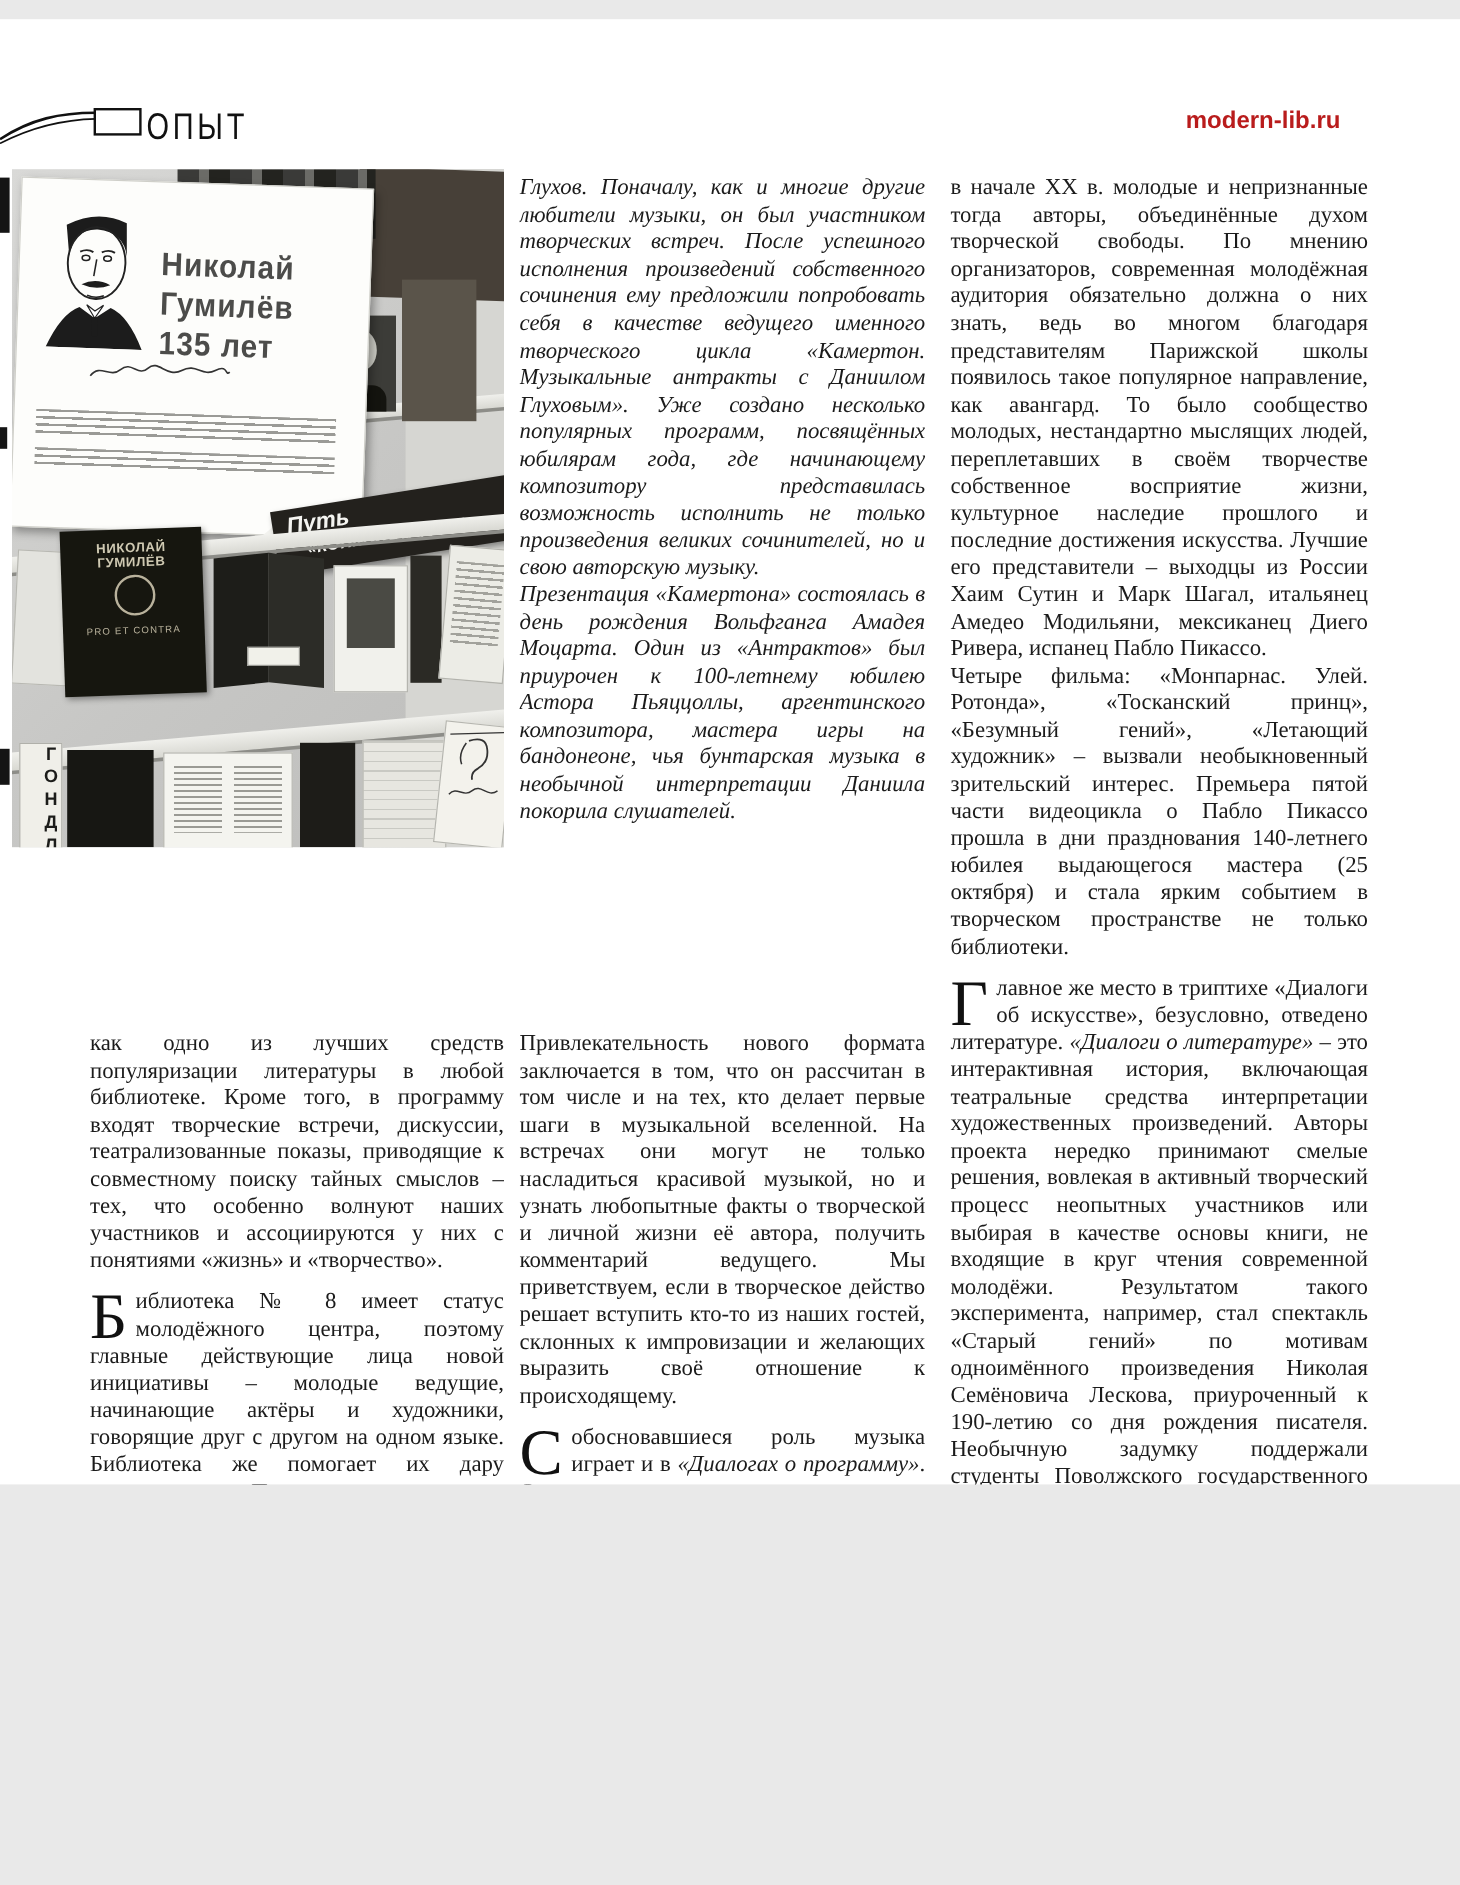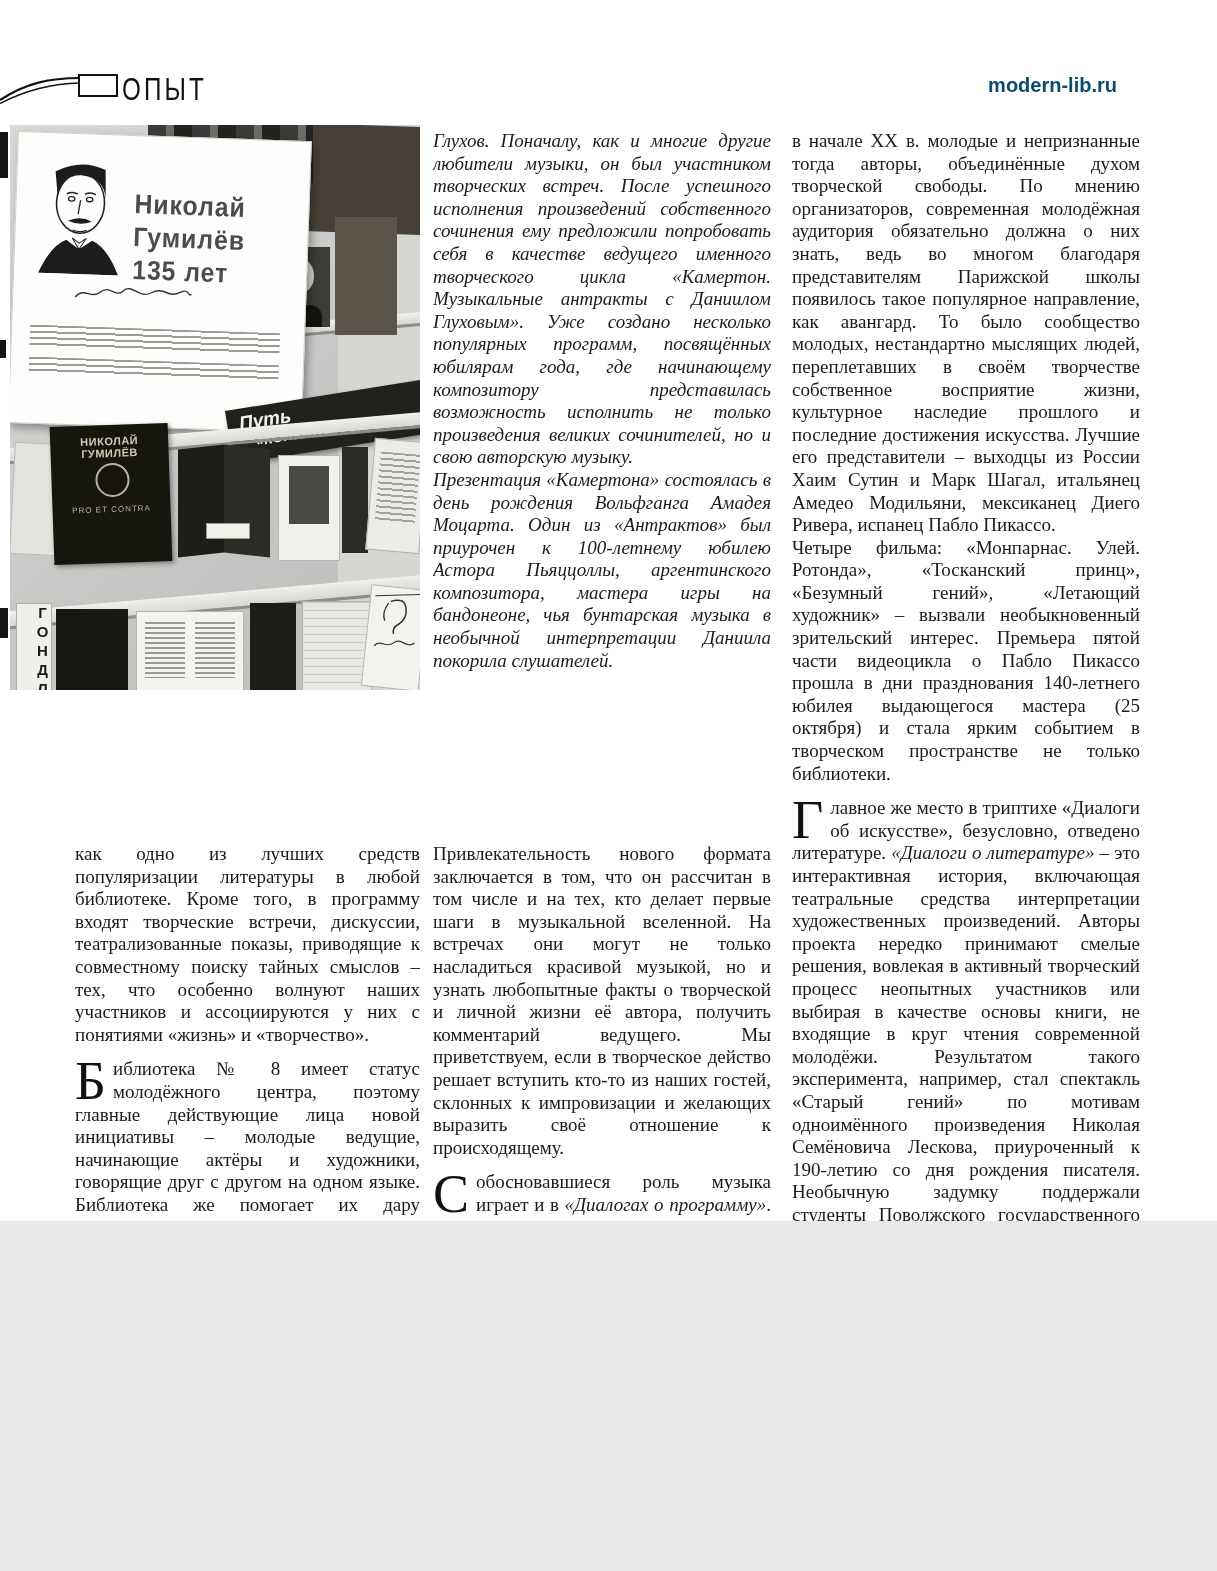--- a/index.html
+++ b/index.html
@@ -3,7 +3,7 @@
 <meta charset="utf-8">
 <style>
   html,body{margin:0;padding:0;background:#e9e9e9;}
-  .page{position:relative;width:1217px;height:1221px;background:#ffffff;margin:0 auto;
+  .page{position:relative;width:1217px;height:1221px;background:#ffffff;margin:16px auto;
         font-family:"Liberation Serif", serif;color:#1b1b1b;overflow:hidden;}
 
   

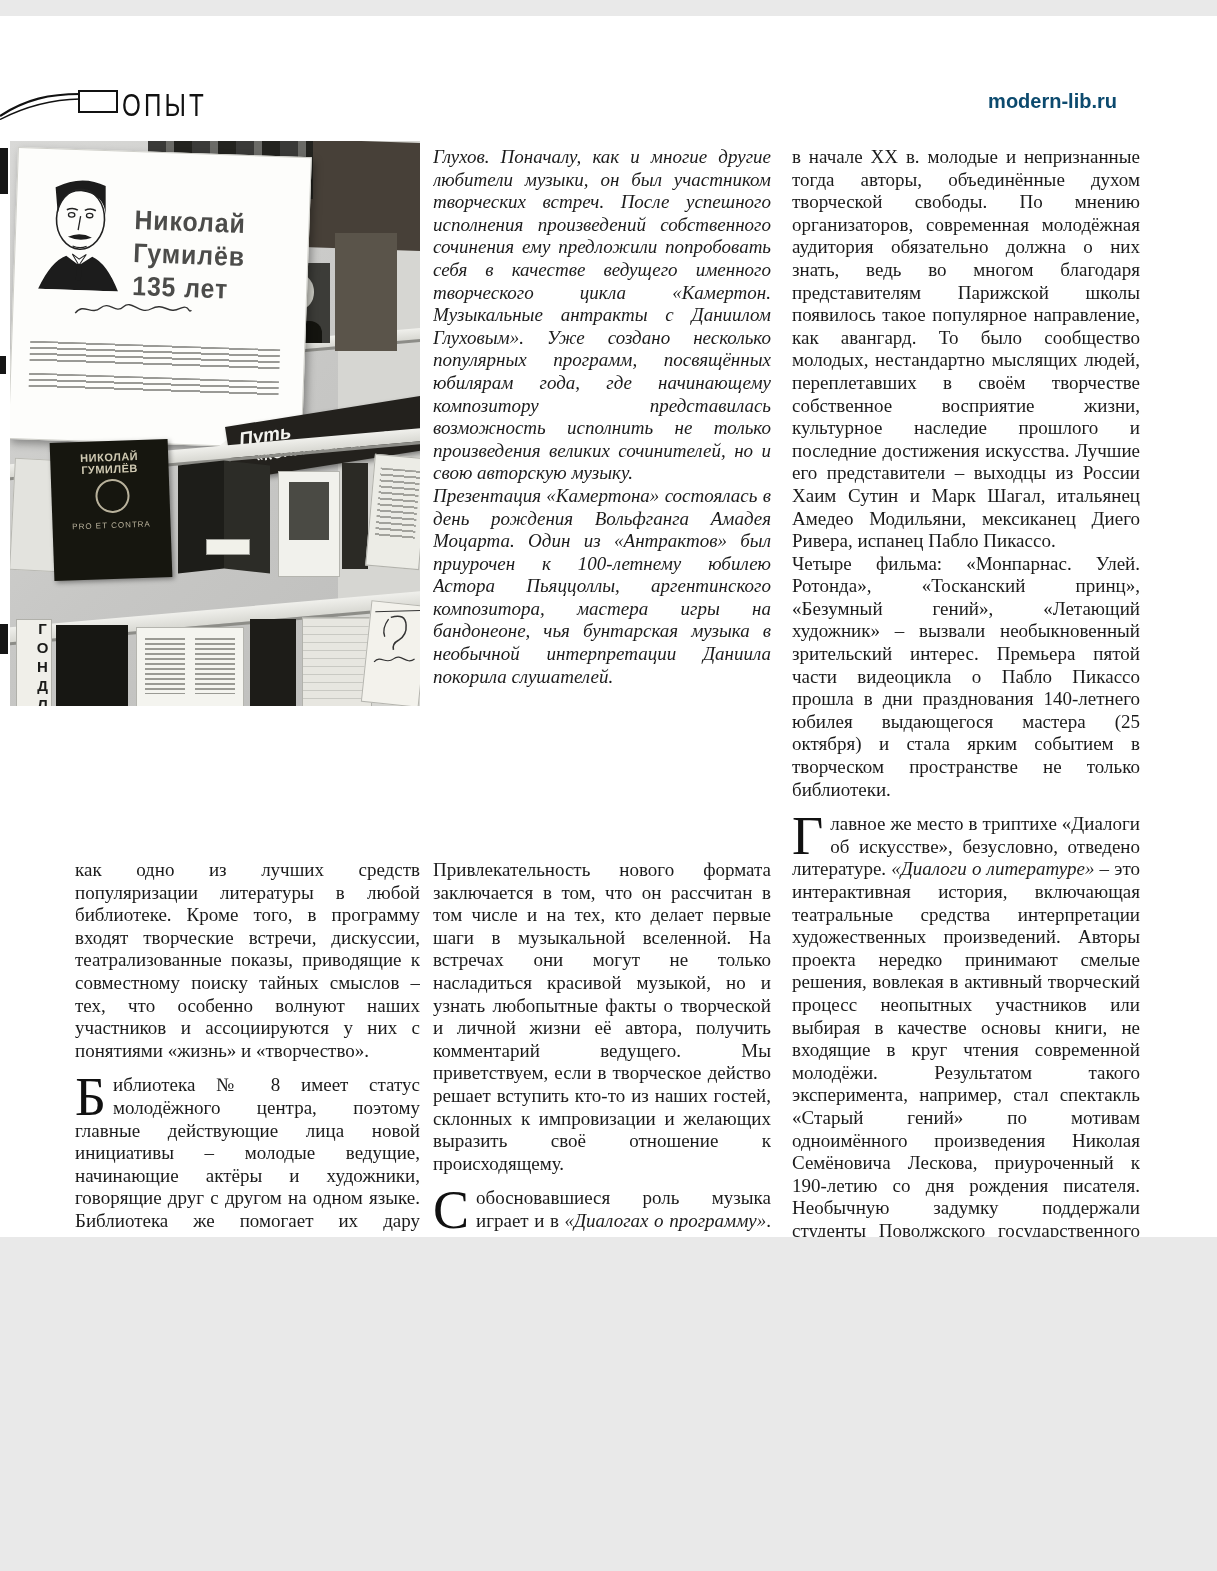--- a/index.html
+++ b/index.html
@@ -12,7 +12,7 @@
         font-size:31px;font-weight:400;letter-spacing:4px;color:#111;
         transform:scaleX(.78);transform-origin:left top;}
   .site-label{position:absolute;right:100px;top:74px;font-family:"Liberation Sans",sans-serif;
-        font-size:20px;font-weight:700;color:#0c4a6e;}
+        font-size:20px;font-weight:700;color:#b91c1c;}
 
   
   .textcol{position:absolute;text-align:justify;font-size:19px;line-height:22.6px;overflow:hidden;}

